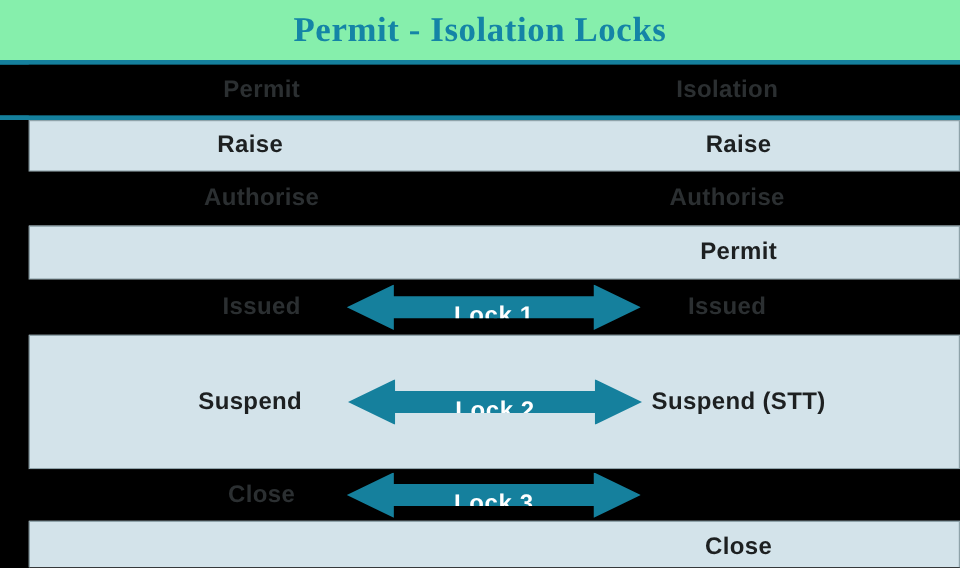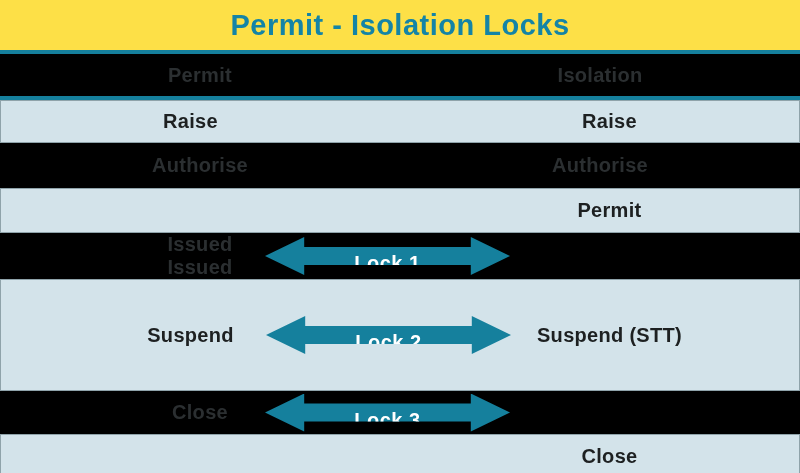--- a/index.html
+++ b/index.html
@@ -17,10 +17,11 @@
   }
   .title-band {
     height: 50px;
-    background: #fde047;
+    background: #86efac;
     display: flex;
     align-items: center;
     justify-content: center;
+    font-family: Liberation Serif, serif;
   }
   .title {
     color: #1484A6;

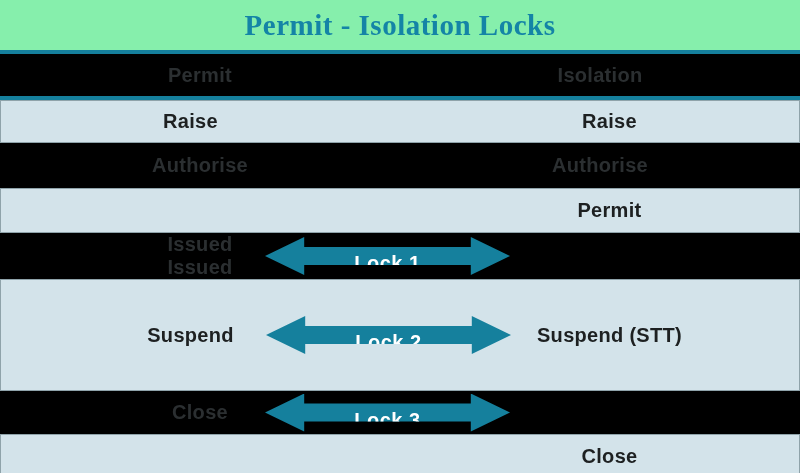--- a/index.html
+++ b/index.html
@@ -40,6 +40,7 @@
     position: relative;
     display: flex;
     box-sizing: border-box;
+    margin-left: 24px;
   }
   .row .cell {
     width: 50%;

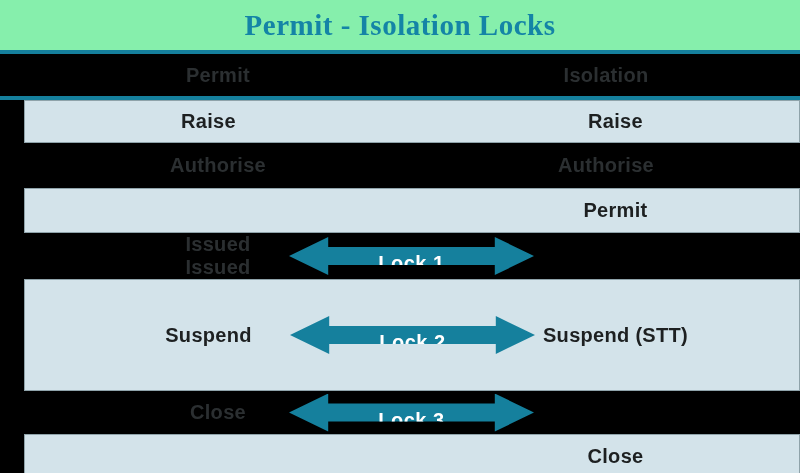--- a/index.html
+++ b/index.html
@@ -75,7 +75,7 @@
   .row-1 { height: 43px; }
   .row-2 { height: 45px; text-decoration: underline; }
   .row-3 { height: 45px; }
-  .row-4 { height: 46px; flex-direction: column; }
+  .row-4 { height: 46px; }
   .row-5 { height: 112px; }
   .row-6 { height: 43px; }
   .row-7 { height: 44px; }

